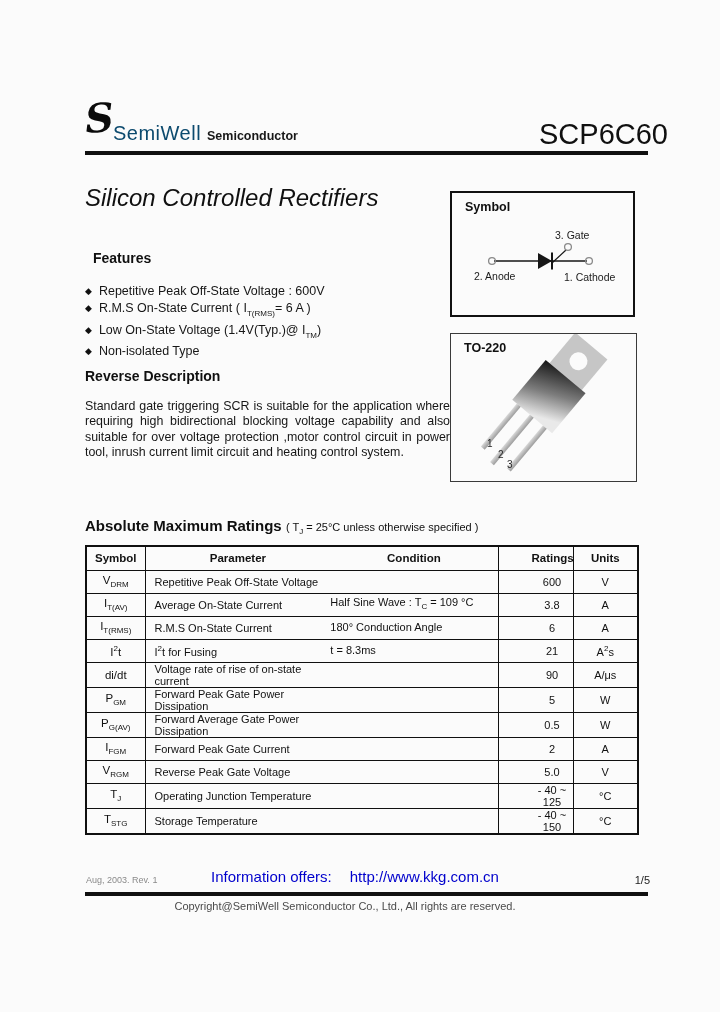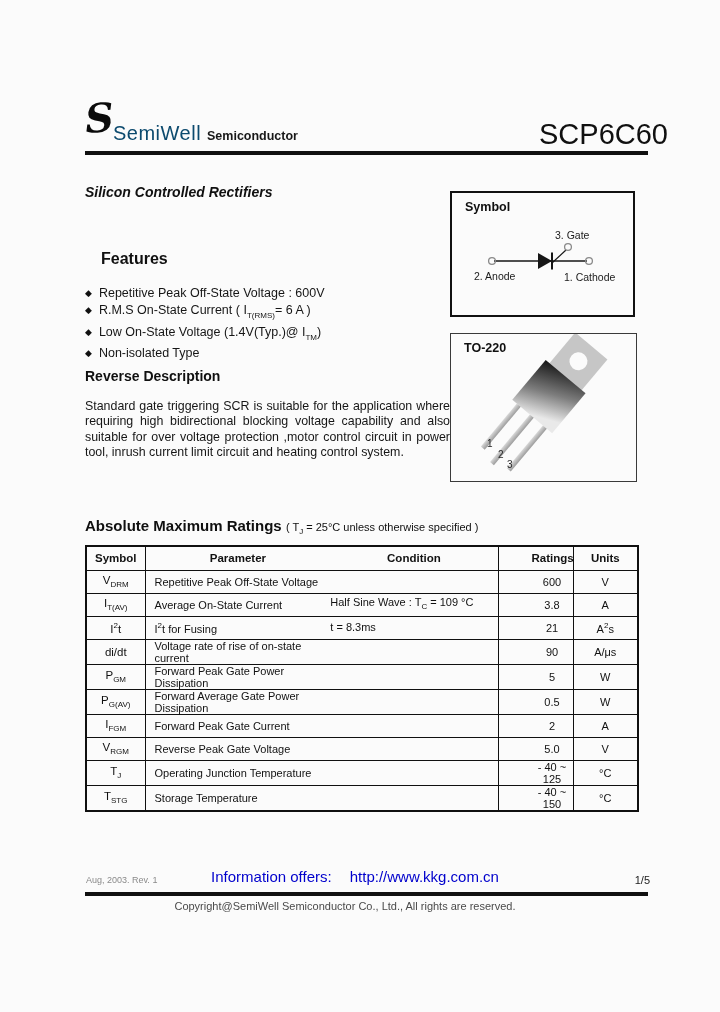--- a/index.html
+++ b/index.html
@@ -21,7 +21,7 @@
   .part-number { position:absolute; right:-10px; bottom:1px; font-size:29px; font-weight:400; color:#101010; }
   .rule-top { position:absolute; left:85px; top:151px; width:563px; height:4px; background:#101010; }
   
-  .doc-title { position:absolute; left:85px; top:184px; margin:0; font-size:14px; font-style:italic; font-weight:bold; color:#101010; }
+  .doc-title { position:absolute; left:85px; top:184px; margin:0; font-size:24px; font-style:italic; font-weight:normal; color:#101010; }
   
   .features { position:absolute; left:85px; top:250px; width:362px; }
   .features h2 { margin:0 0 17px 16px; font-size:16px; color:#101010; }

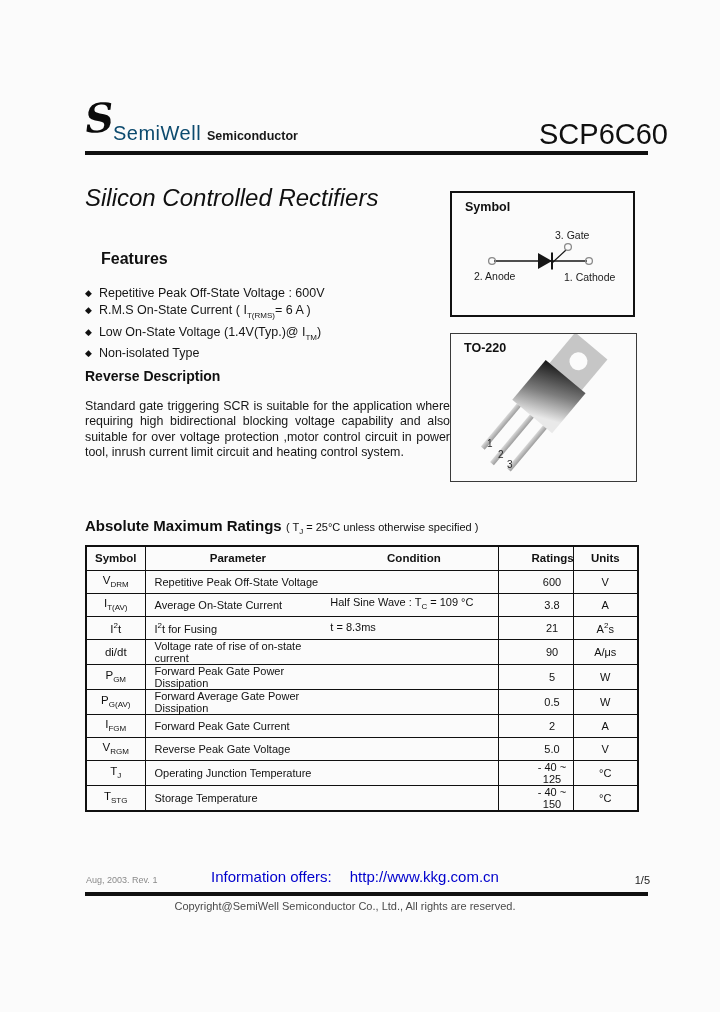--- a/index.html
+++ b/index.html
@@ -24,7 +24,7 @@
   .doc-title { position:absolute; left:85px; top:184px; margin:0; font-size:24px; font-style:italic; font-weight:normal; color:#101010; }
   
   .features { position:absolute; left:85px; top:250px; width:362px; }
-  .features h2 { margin:0 0 17px 16px; font-size:16px; color:#101010; }
+  .features h2 { margin:0 0 17px 8px; font-size:14px; color:#101010; }
   .features ul { list-style:none; margin:0; padding:0; }
   .features li { display:flex; align-items:baseline; font-size:12.5px; line-height:16px; color:#161616; }
   .bullet { font-size:9px; margin-right:7px; position:relative; top:-1px; color:#101010; }

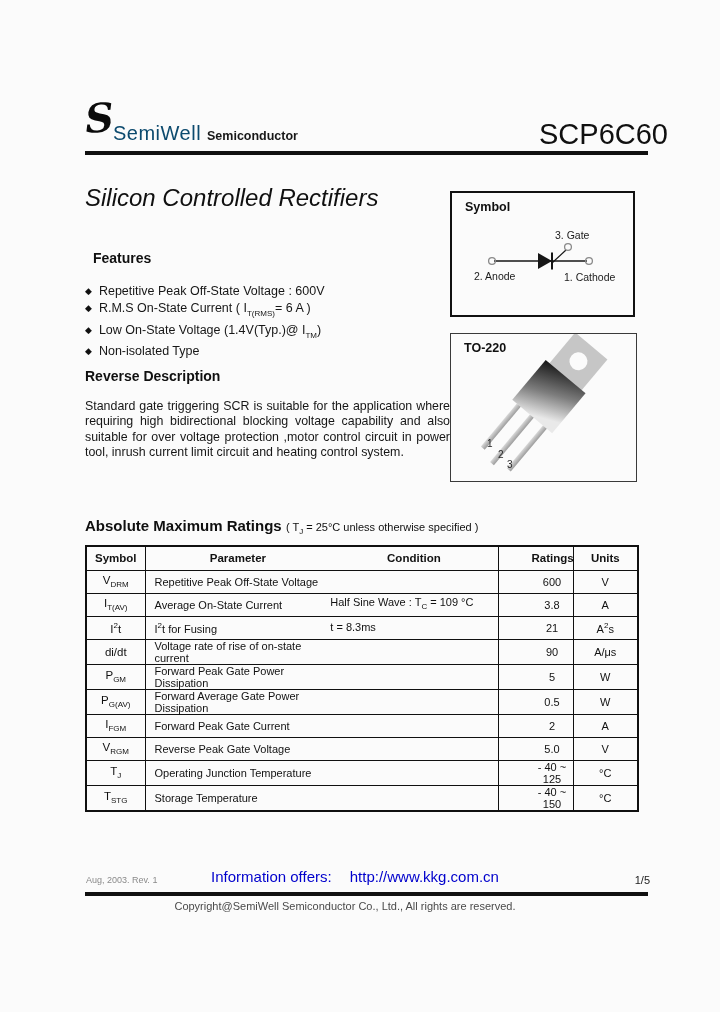--- a/index.html
+++ b/index.html
@@ -200,6 +200,17 @@
       <td class="c-unit">A</td>
     </tr>
 
+    <tr>
+      <td class="c-sym">I<sub>T(RMS)</sub></td>
+      <td class="c-pc">
+        <div class="pc-wrap">
+          <div class="param">R.M.S On-State Current</div>
+          <div class="cond">180°  Conduction Angle</div>
+        </div>
+      </td>
+      <td class="c-rat">6</td>
+      <td class="c-unit">A</td>
+    </tr>
 
 
     <tr>

